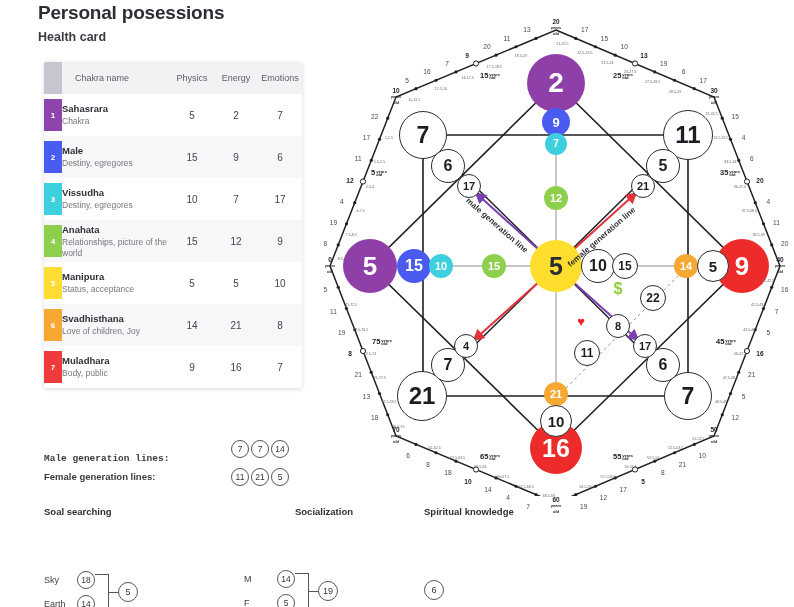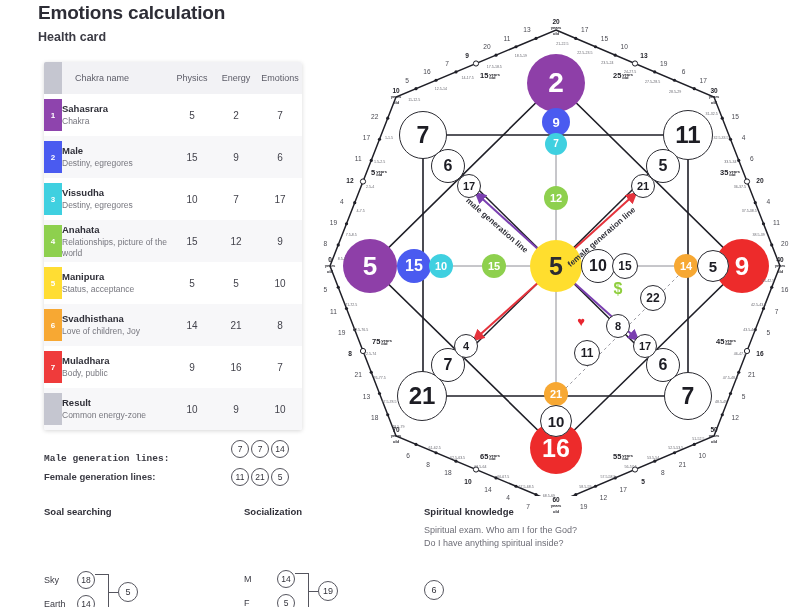--- a/index.html
+++ b/index.html
@@ -110,7 +110,7 @@
 </head>
 <body>
 
-<div class="page-title">Emotions calculation</div>
+<div class="page-title">Personal posessions</div>
 <div class="page-subtitle">Health card</div>
 
 <div class="card">

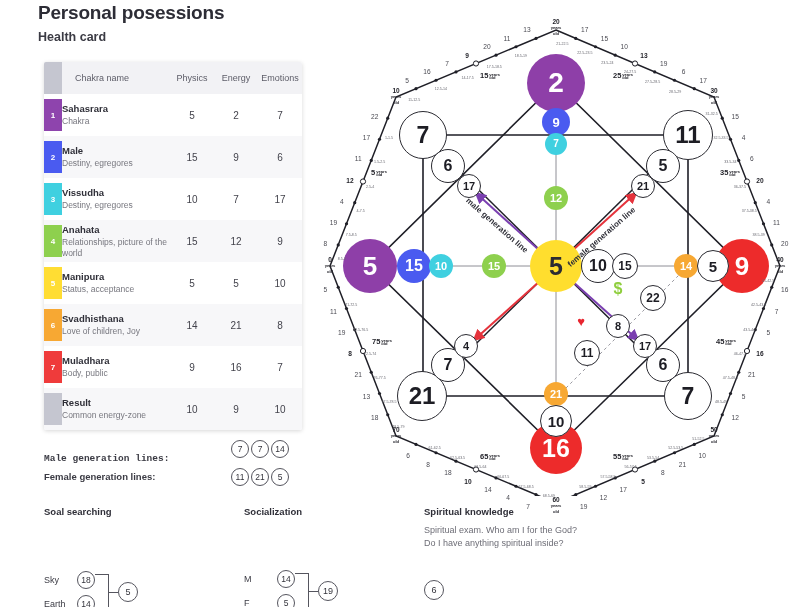--- a/index.html
+++ b/index.html
@@ -210,18 +210,6 @@
           <td class="num">9</td>
           <td class="num">16</td>
           <td class="num">7</td>
-        </tr>
-        <tr class="drow alt">
-          <td class="idx-cell">
-            <div class="idx-box" style="background:#c5c6d0;"></div>
-          </td>
-          <td class="namecell">
-            <div class="cname">Result</div>
-            <div class="cdesc">Common energy-zone</div>
-          </td>
-          <td class="num">10</td>
-          <td class="num">9</td>
-          <td class="num">10</td>
         </tr>
       </tbody>
   </table>

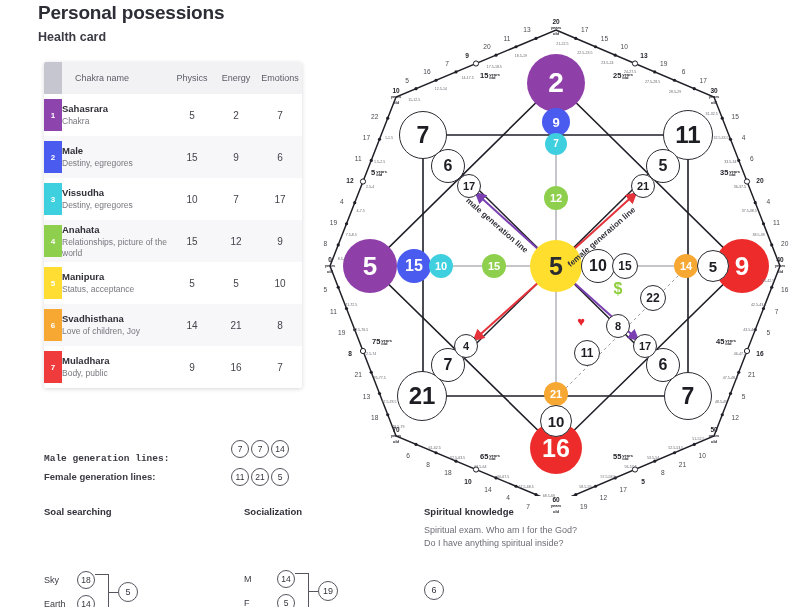--- a/index.html
+++ b/index.html
@@ -249,7 +249,7 @@
   </div>
 </div>
 
-<div class="blk" style="left:244px;top:506px;width:160px;">
+<div class="blk" style="left:244px;top:506px;width:160px;text-align:center;">
   <h4>Socialization</h4>
 </div>
 <div class="pairwrap" style="left:244px;top:567px;">

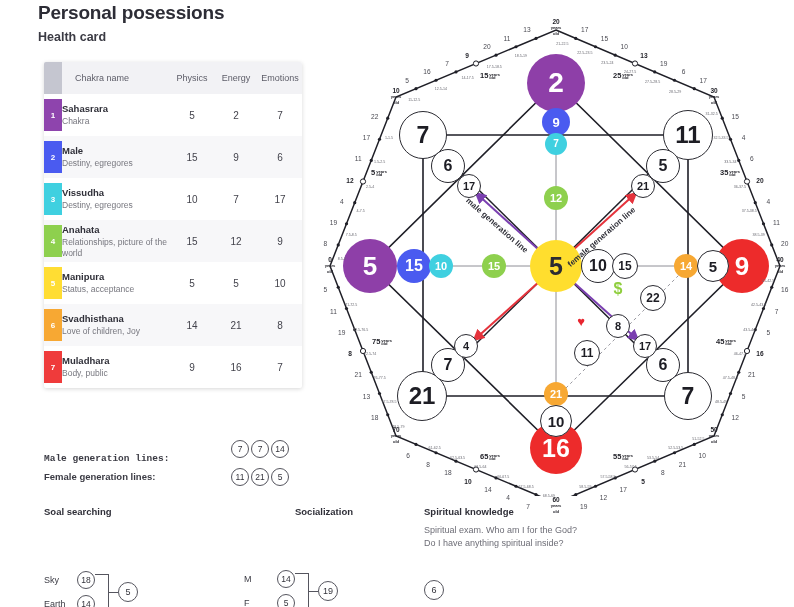--- a/index.html
+++ b/index.html
@@ -272,7 +272,6 @@
 
 <div class="blk" style="left:424px;top:506px;width:165px;">
   <h4>Spiritual knowledge</h4>
-  <p>Spiritual exam. Who am I for the God? Do I have anything spiritual inside?</p>
 </div>
 <div class="pairwrap" style="left:424px;top:580px;">
   <span class="ocirc lg">6</span>

